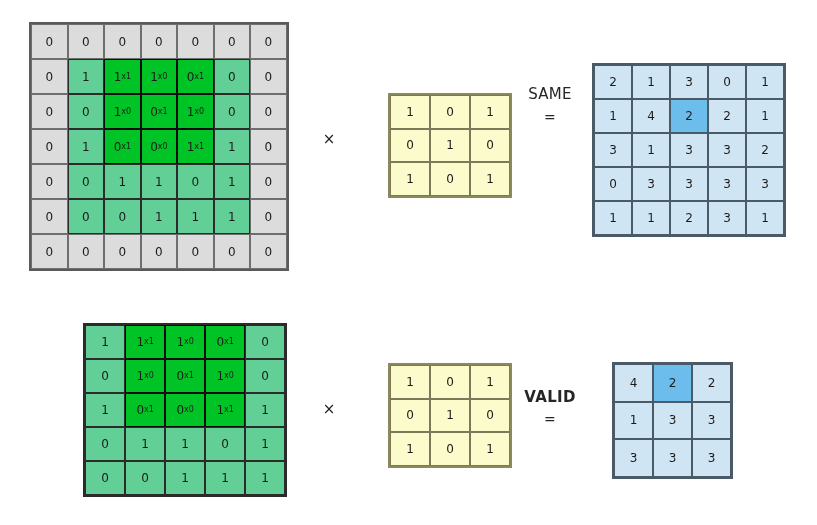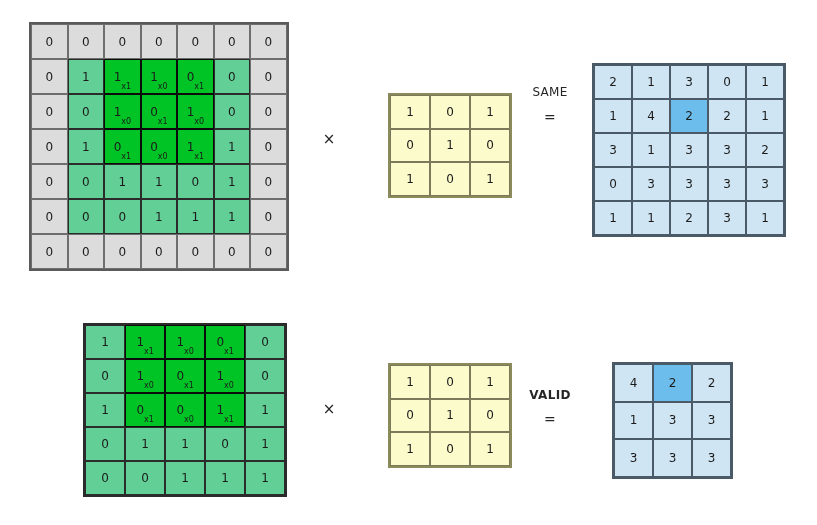--- a/index.html
+++ b/index.html
@@ -35,7 +35,7 @@
     font-size: 8px;
     vertical-align: baseline;
     position: relative;
-    top: 10px;
+    top: 0;
     letter-spacing: -0.2px;
   }
 

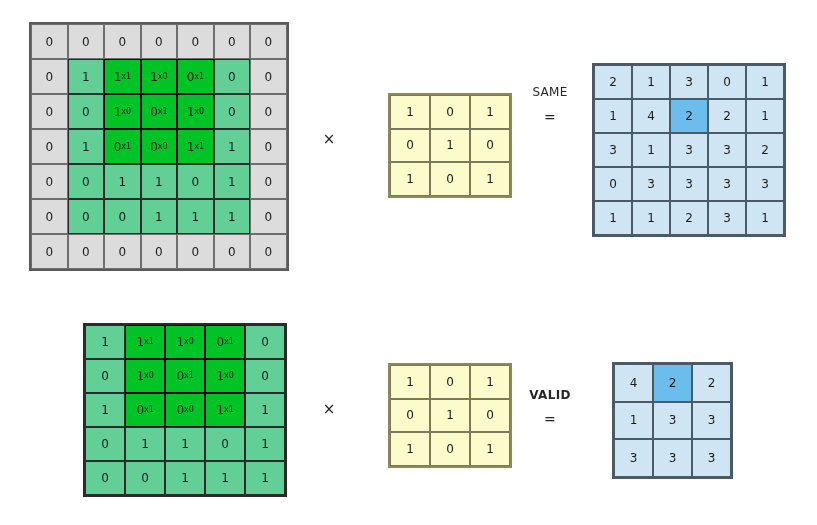--- a/index.html
+++ b/index.html
@@ -98,7 +98,7 @@
 
   .mode-label {
     position: absolute;
-    font-size: 12px;
+    font-size: 15px;
     color: #262626;
     letter-spacing: 0.3px;
     text-align: center;

